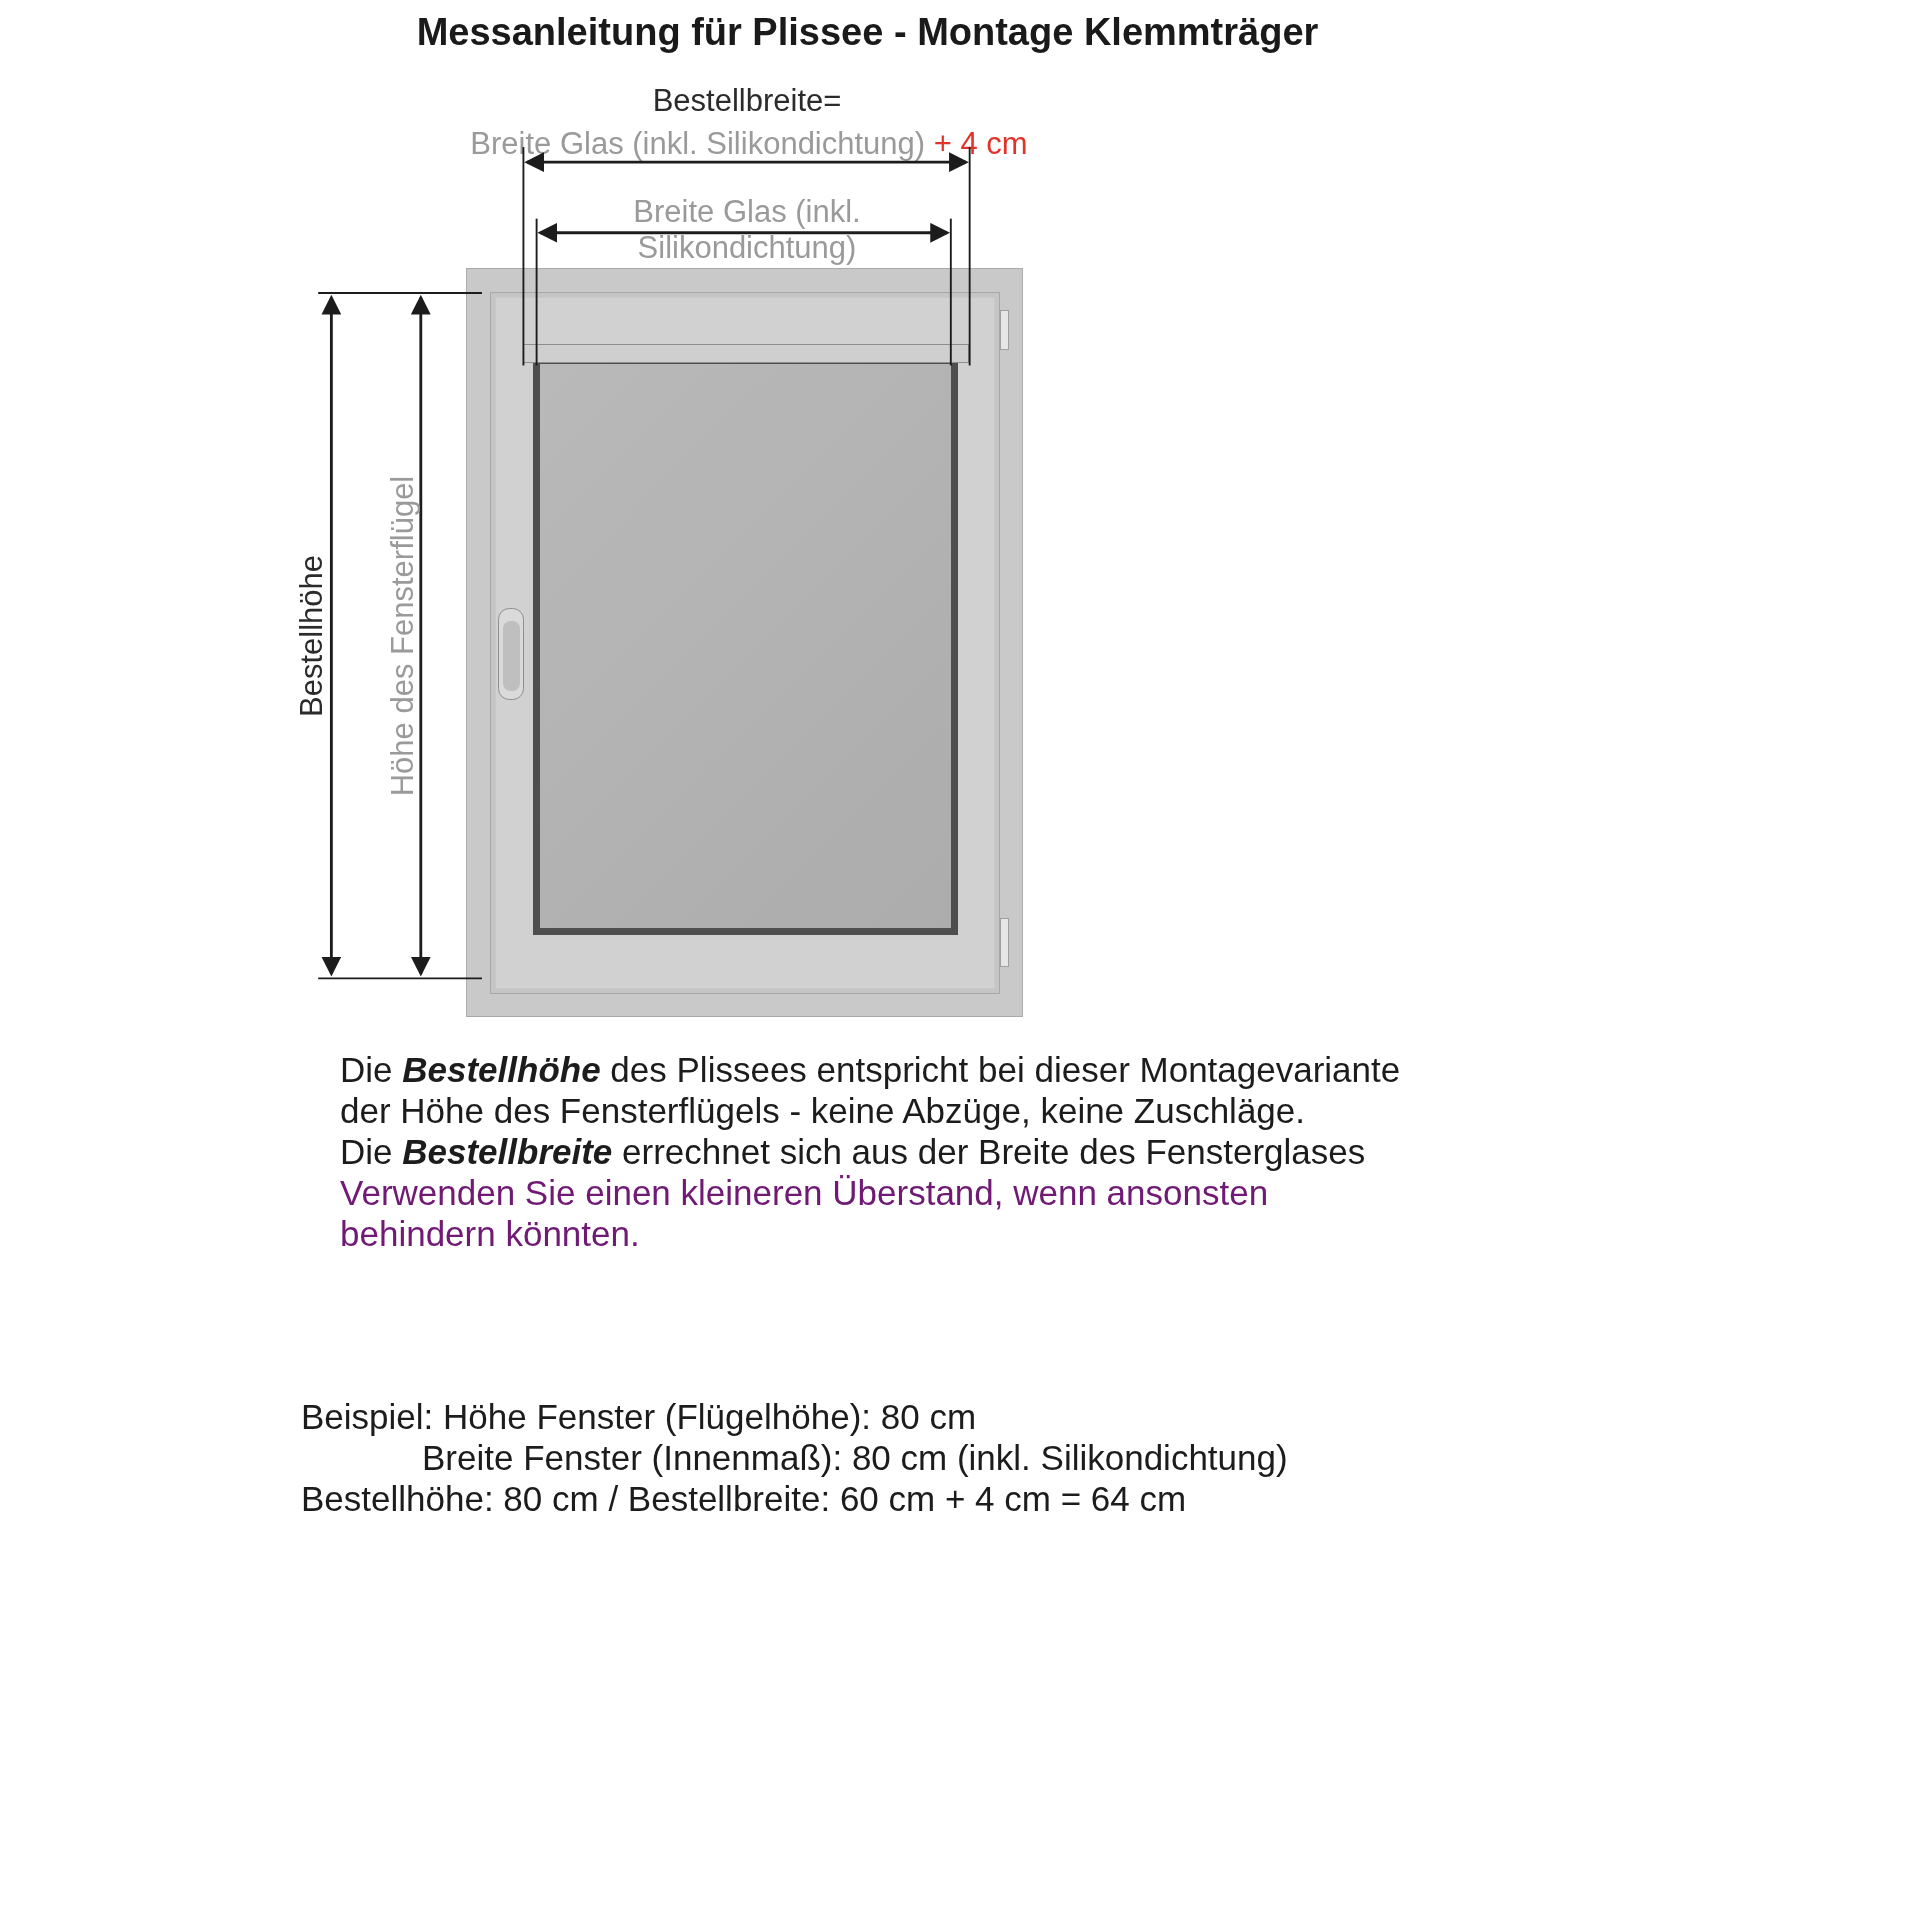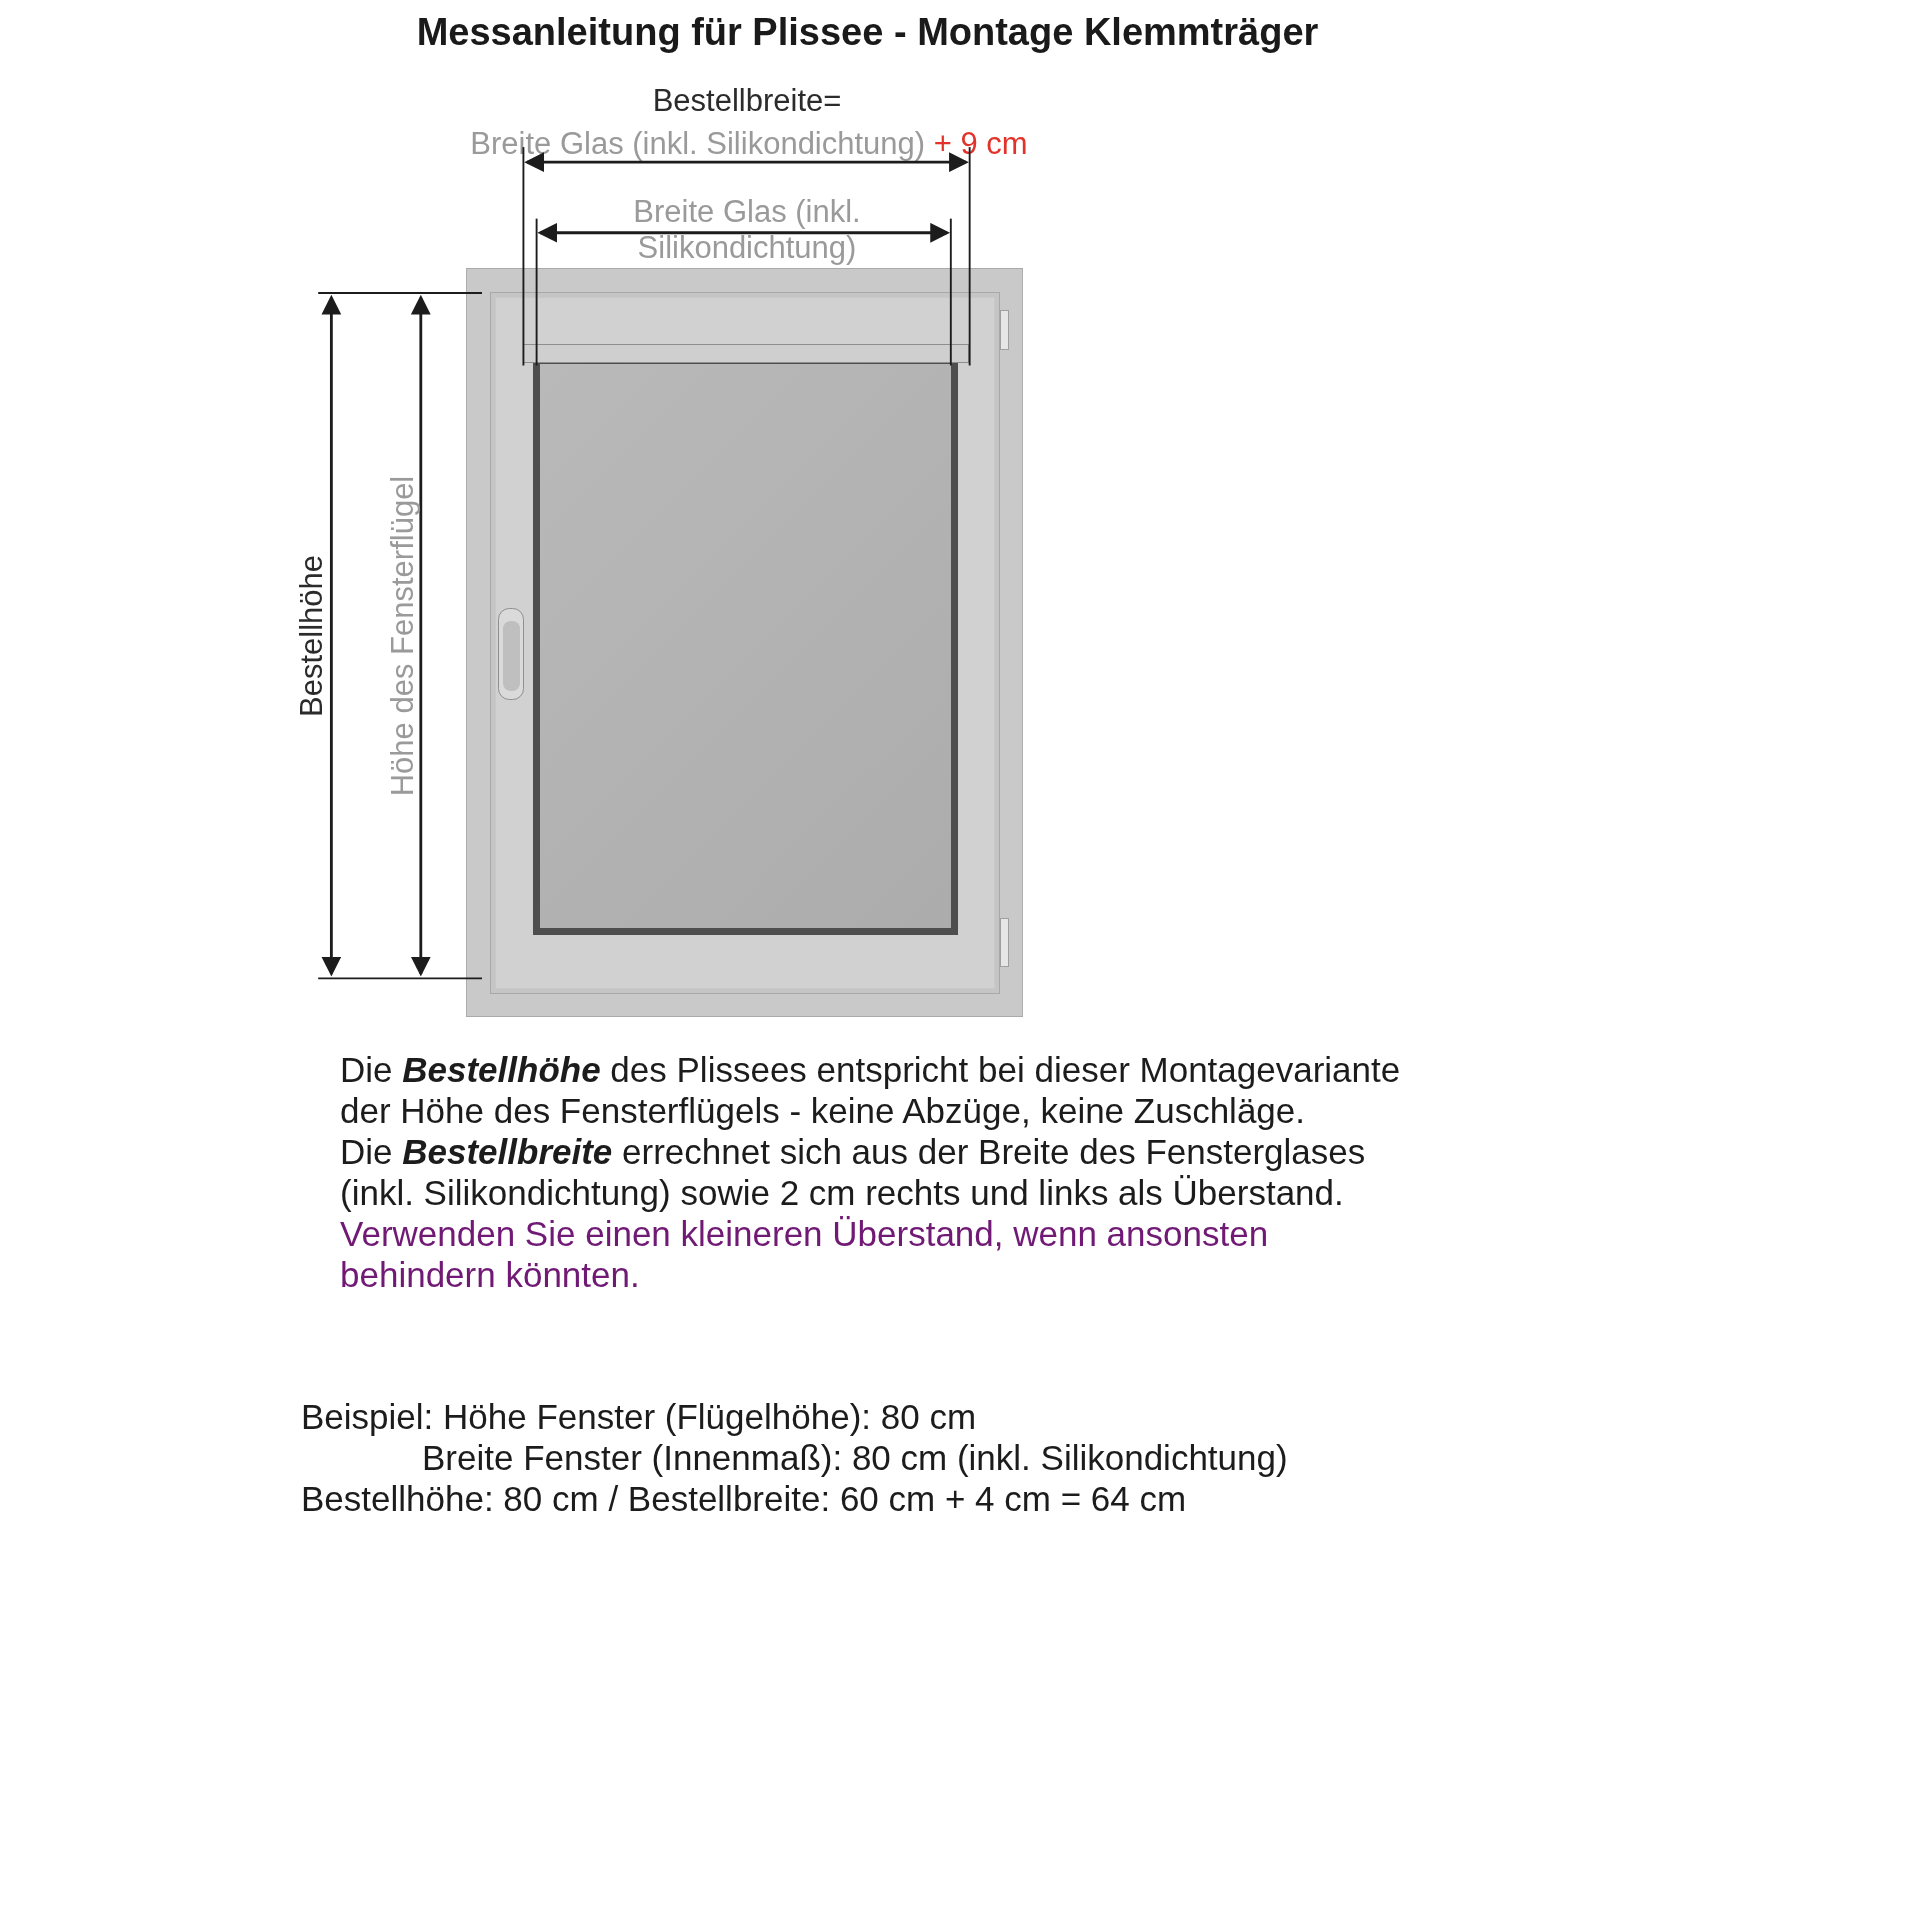--- a/index.html
+++ b/index.html
@@ -58,7 +58,7 @@
 
   <div class="lbl lbl-bestellbreite">Bestellbreite=</div>
 
-  <div class="lbl lbl-formula"><span>Breite Glas (inkl. Silikondichtung) </span><span class="red">+ 9 cm</span></div>
+  <div class="lbl lbl-formula"><span>Breite Glas (inkl. Silikondichtung) </span><span class="red">+ 4 cm</span></div>
 
   <div class="lbl lbl-glasswidth">Breite Glas (inkl. Silikondichtung)</div>
 

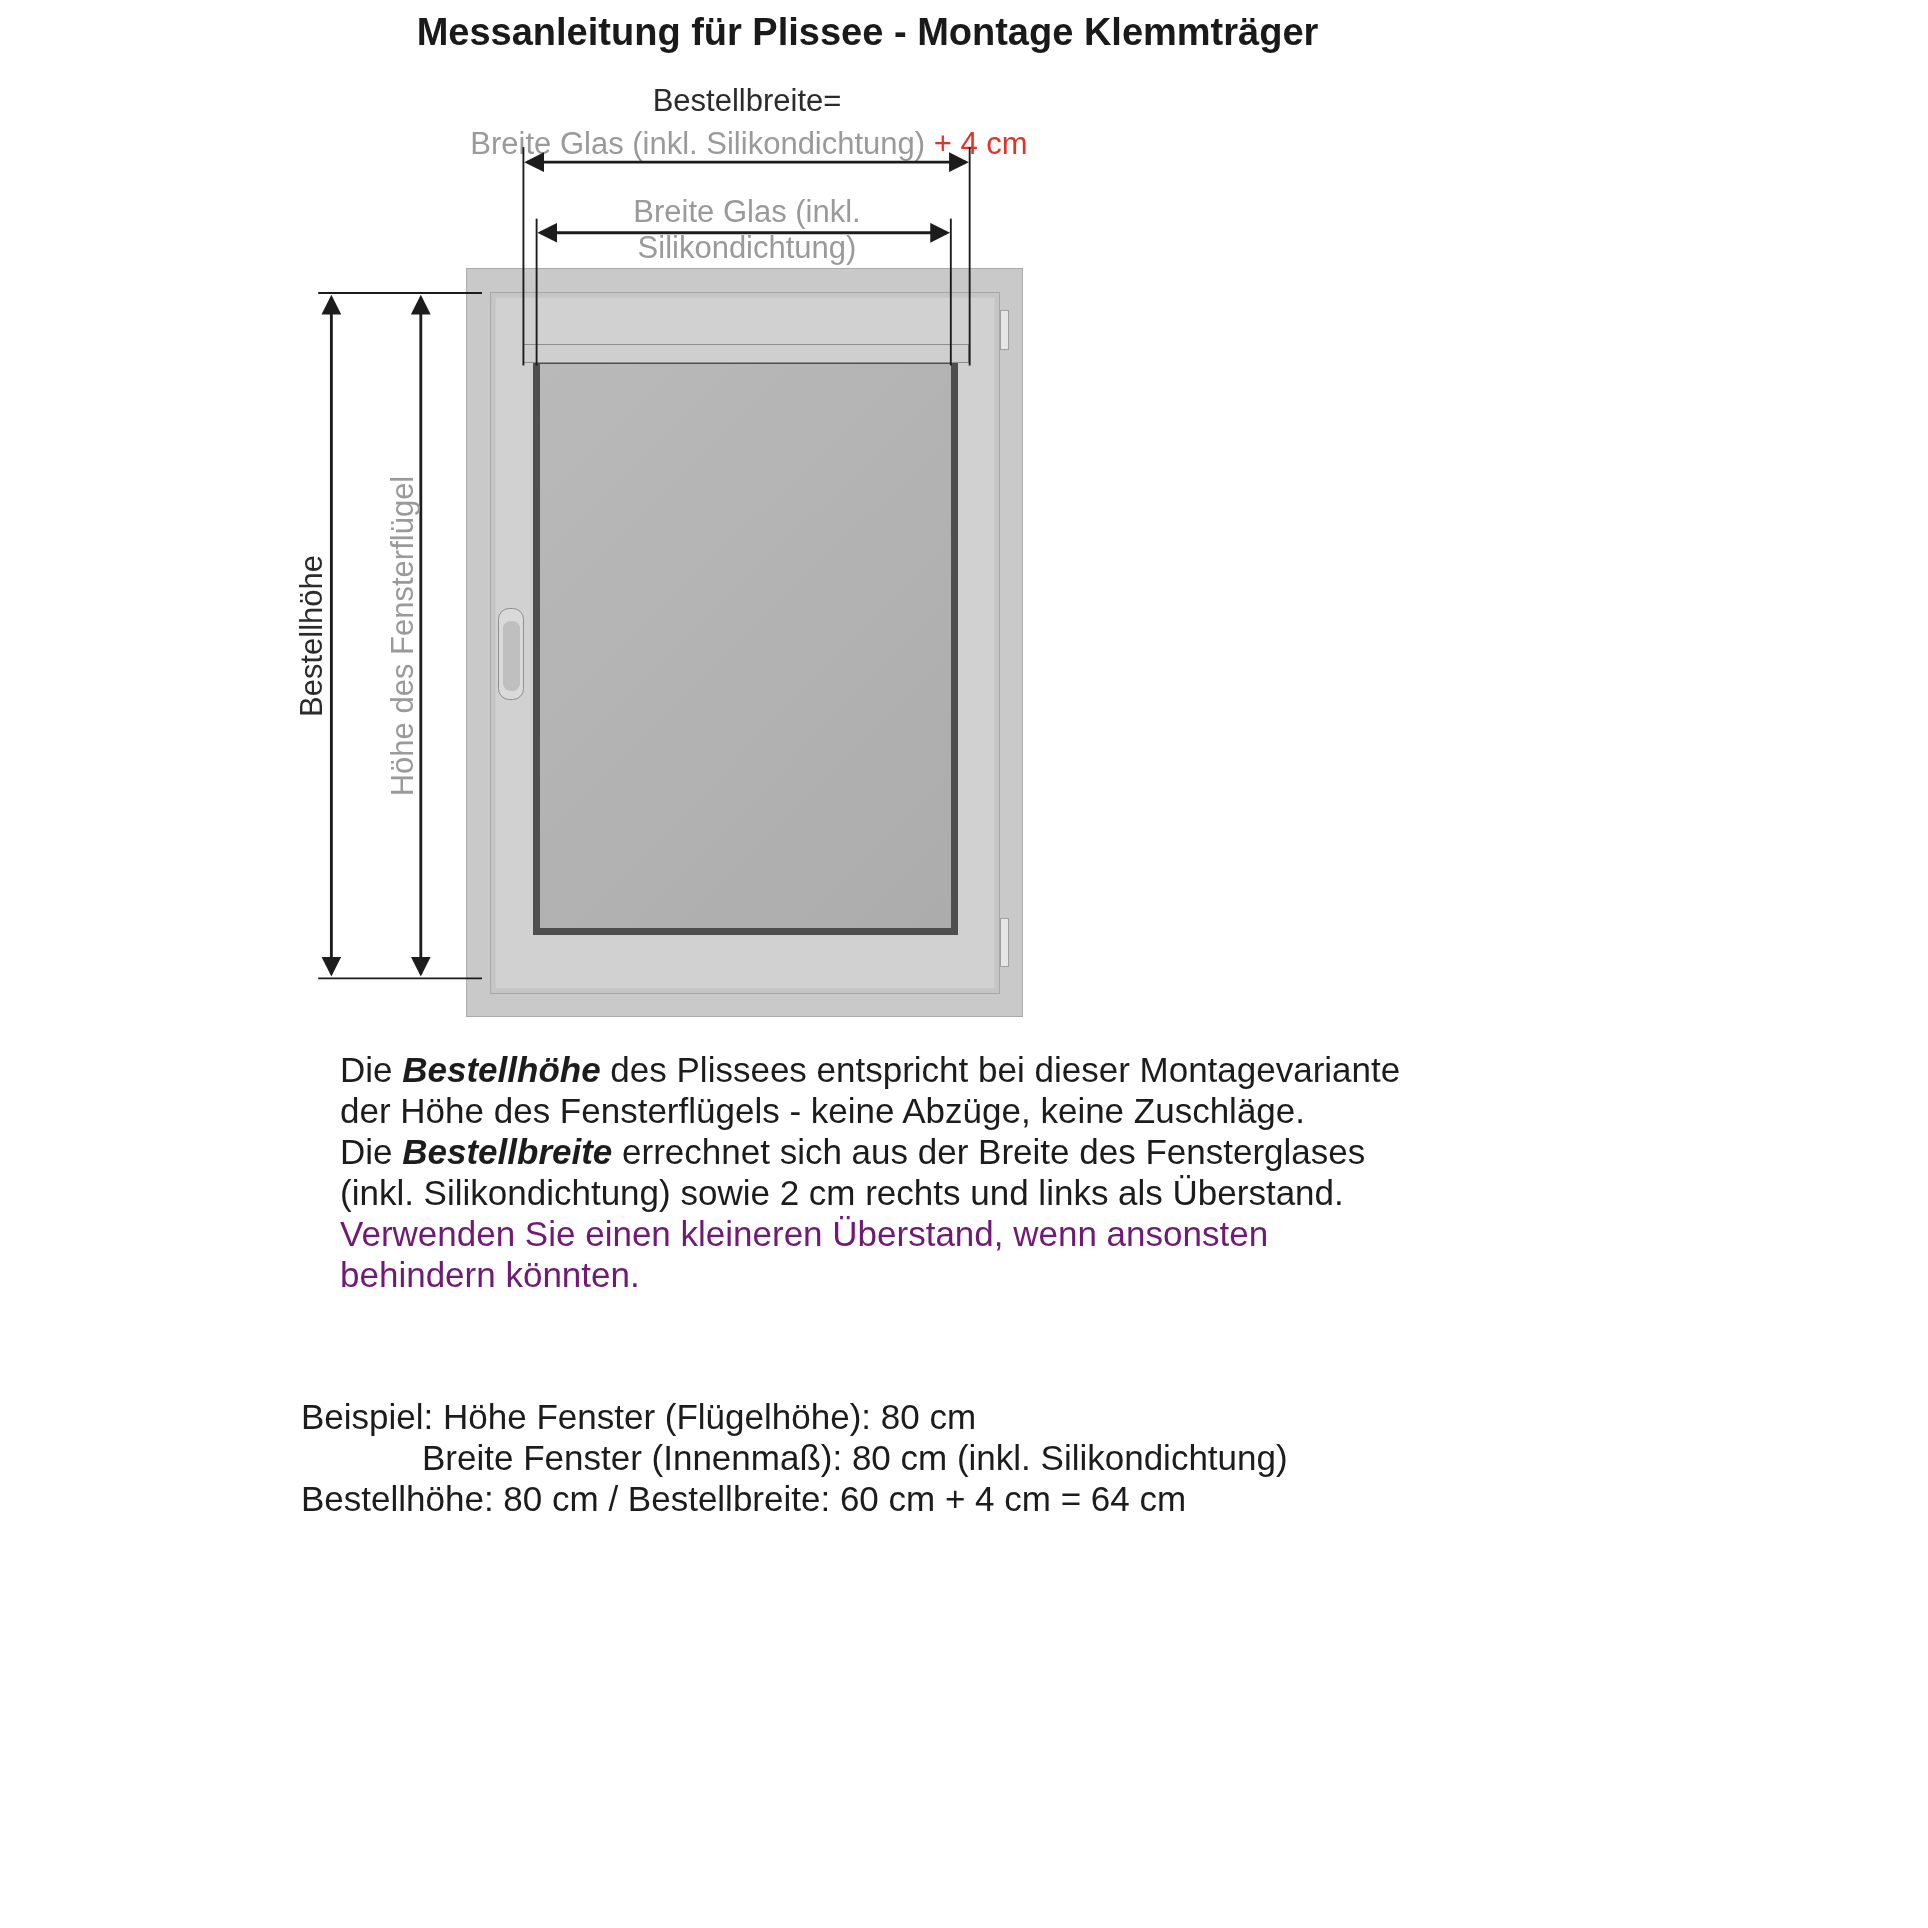--- a/index.html
+++ b/index.html
@@ -102,7 +102,6 @@
     <div class="line"><span>Die </span><span class="kw">Bestellhöhe</span><span> des Plissees entspricht bei dieser Montagevariante</span></div>
     <div class="line">der Höhe des Fensterflügels - keine Abzüge, keine Zuschläge.</div>
     <div class="line"><span>Die </span><span class="kw">Bestellbreite</span><span> errechnet sich aus der Breite des Fensterglases</span></div>
-    <div class="line">(inkl. Silikondichtung) sowie 2 cm rechts und links als Überstand.</div>
     <div class="line red">Verwenden Sie einen kleineren Überstand, wenn ansonsten</div>
     <div class="line red">behindern könnten.</div>
   </div>

